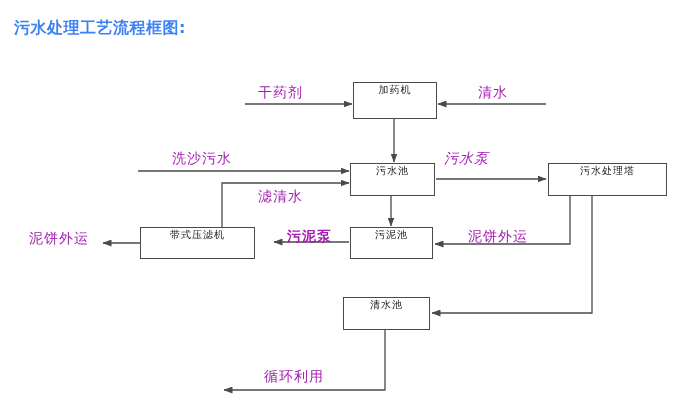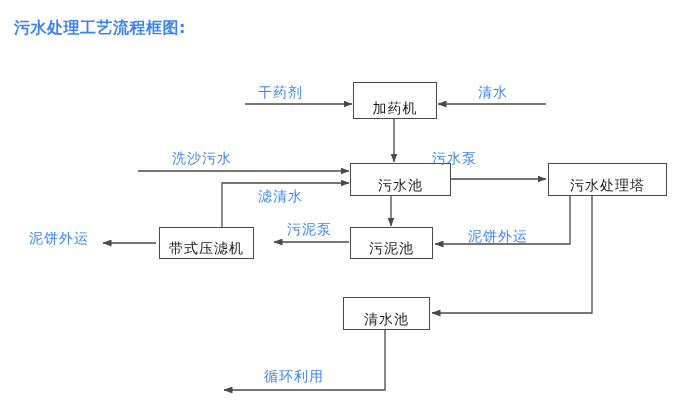--- a/index.html
+++ b/index.html
@@ -41,7 +41,7 @@
   .edge-label {
     position: absolute;
     font-size: 14px;
-    color: #3b82f6;
+    color: #a21caf;
     white-space: nowrap;
     letter-spacing: 1px;
   }

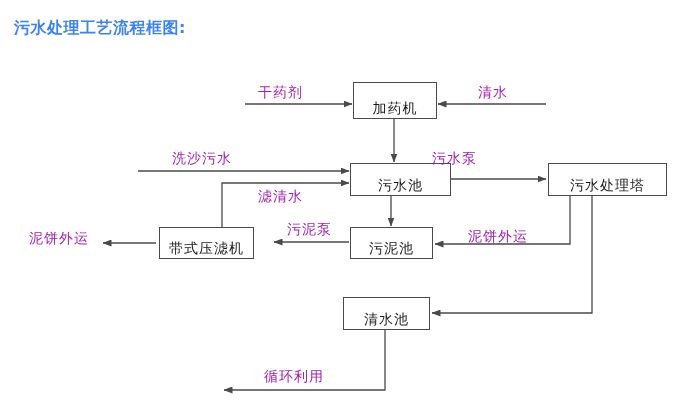--- a/index.html
+++ b/index.html
@@ -31,9 +31,9 @@
     border: 1px solid #4a4a4a;
     background: #ffffff;
     color: #1a1a1a;
-    font-size: 14px;
+    font-size: 10px;
     display: flex;
-    align-items: flex-end;
+    align-items: flex-start;
     justify-content: center;
     white-space: nowrap;
     letter-spacing: 1px;

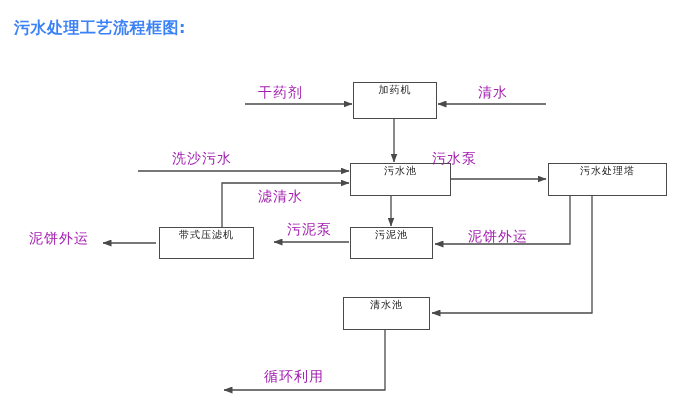--- a/index.html
+++ b/index.html
@@ -126,7 +126,7 @@
 
   <div class="edge-label" style="left:172px; top:150px;">洗沙污水</div>
 
-  <div class="edge-label" style="left:432px; top:150px;">污水泵</div>
+  <div class="edge-label" style="left:444px; top:150px;font-style:italic;">污水泵</div>
 
   <div class="edge-label" style="left:258px; top:188px;">滤清水</div>
 

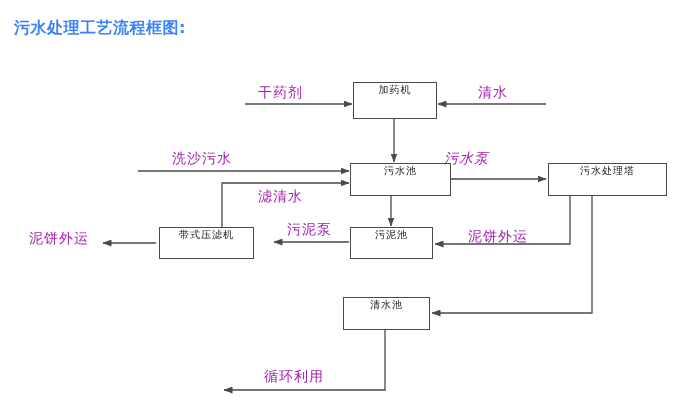--- a/index.html
+++ b/index.html
@@ -100,7 +100,7 @@
     <span>加药机</span>
   </div>
 
-  <div class="node" style="left:350px; top:163px; width:101px; height:33px;">
+  <div class="node" style="left:350px; top:163px; width:85px; height:33px;">
     <span>污水池</span>
   </div>
 

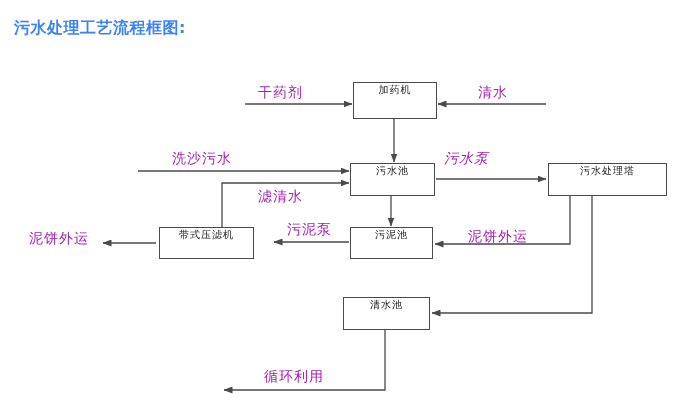--- a/index.html
+++ b/index.html
@@ -108,7 +108,7 @@
     <span>污水处理塔</span>
   </div>
 
-  <div class="node" style="left:159px; top:227px; width:95px; height:32px;font-family:Liberation Serif, serif;">
+  <div class="node" style="left:140px; top:227px; width:115px; height:32px;font-family:Liberation Serif, serif;">
     <span>带式压滤机</span>
   </div>
 

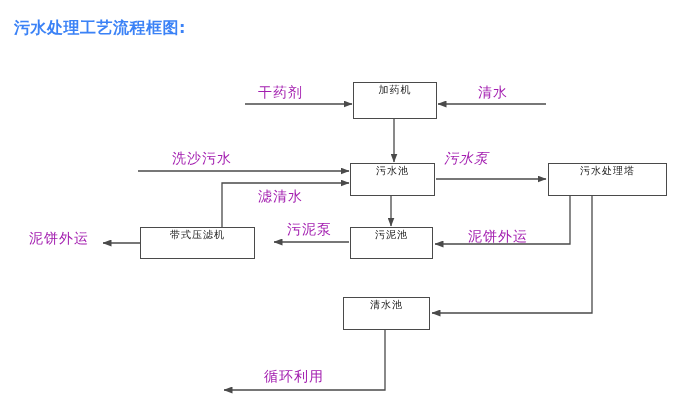--- a/index.html
+++ b/index.html
@@ -132,7 +132,7 @@
 
   <div class="edge-label" style="left:14px; top:230px;margin-left:15px;">泥饼外运</div>
 
-  <div class="edge-label" style="left:287px; top:221px;">污泥泵</div>
+  <div class="edge-label" style="left:287px; top:228px;font-weight:bold;">污泥泵</div>
 
   <div class="edge-label" style="left:468px; top:228px;">泥饼外运</div>
 

